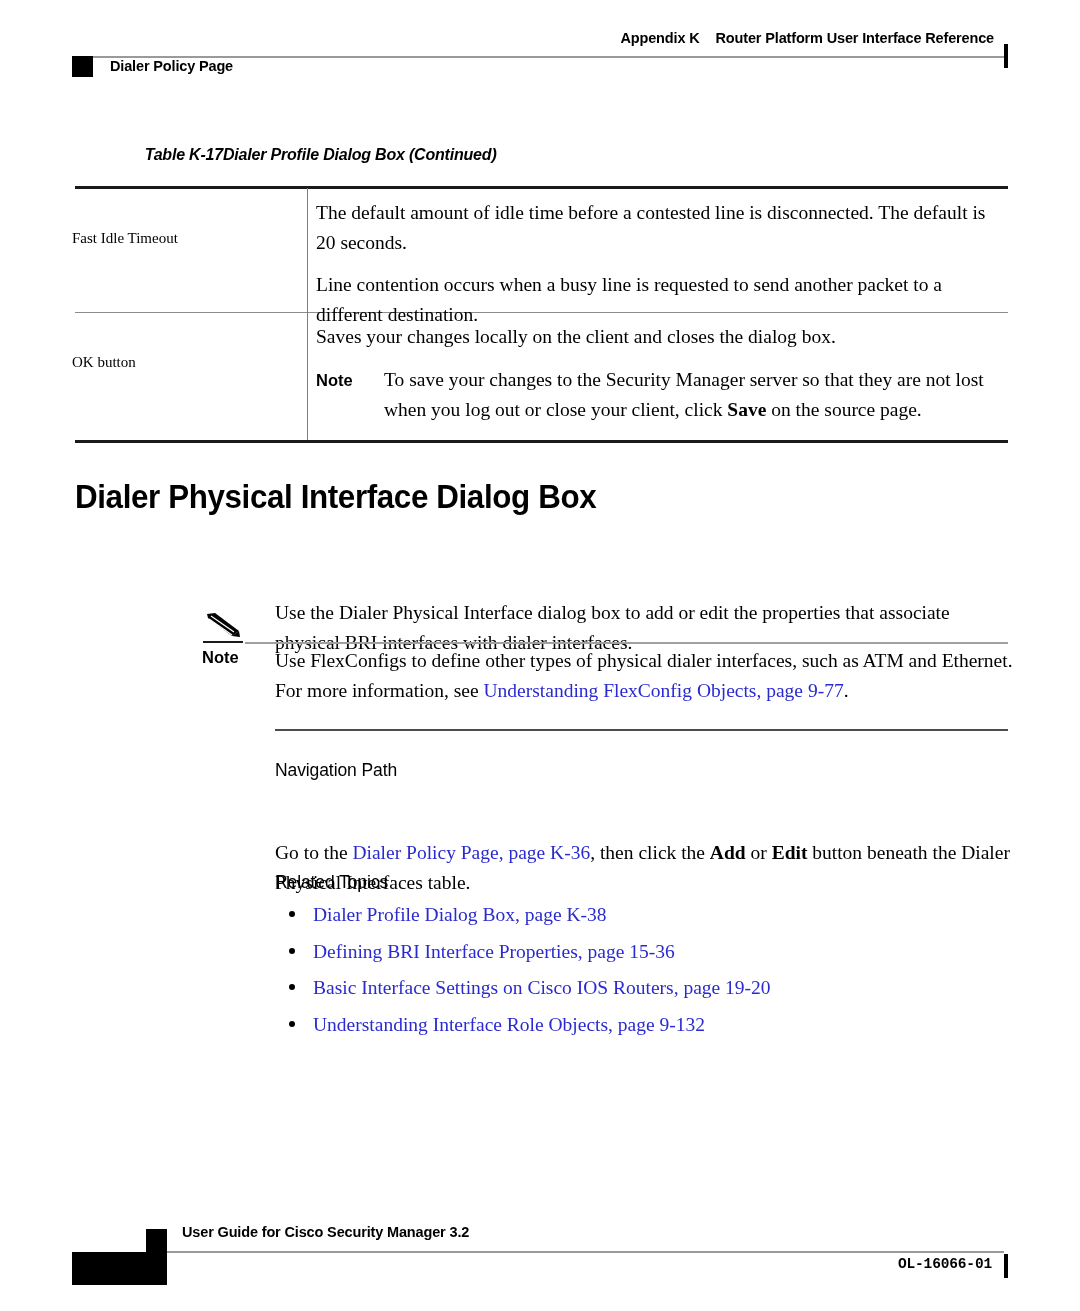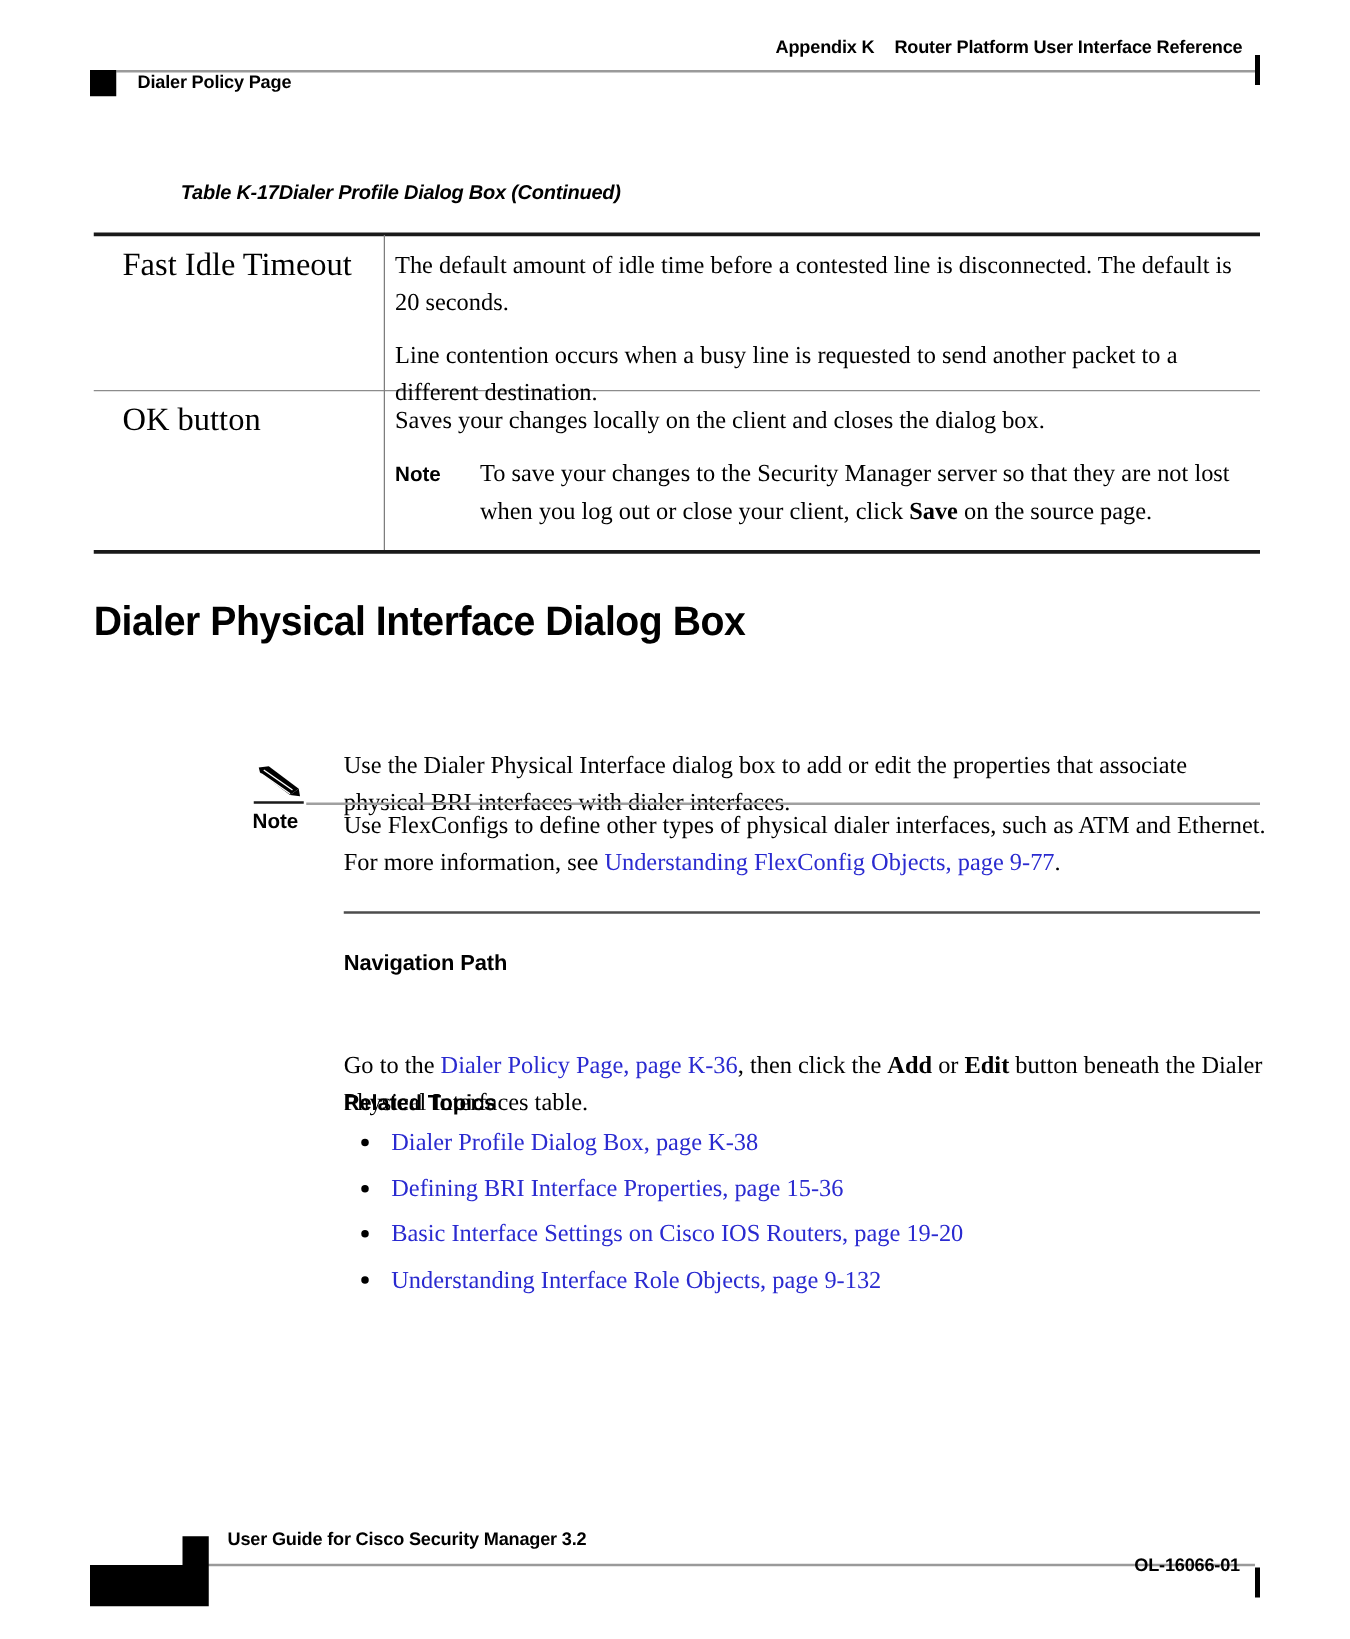--- a/index.html
+++ b/index.html
@@ -125,10 +125,11 @@
   }
   .cell-left {
     position: absolute;
-    left: 98px;
-    font-size: 26px;
+    left: 72px;
+    font-size: 15px;
     line-height: 28px;
     white-space: nowrap;
+    margin-top: 26px;
   }
   .cell-right {
     position: absolute;

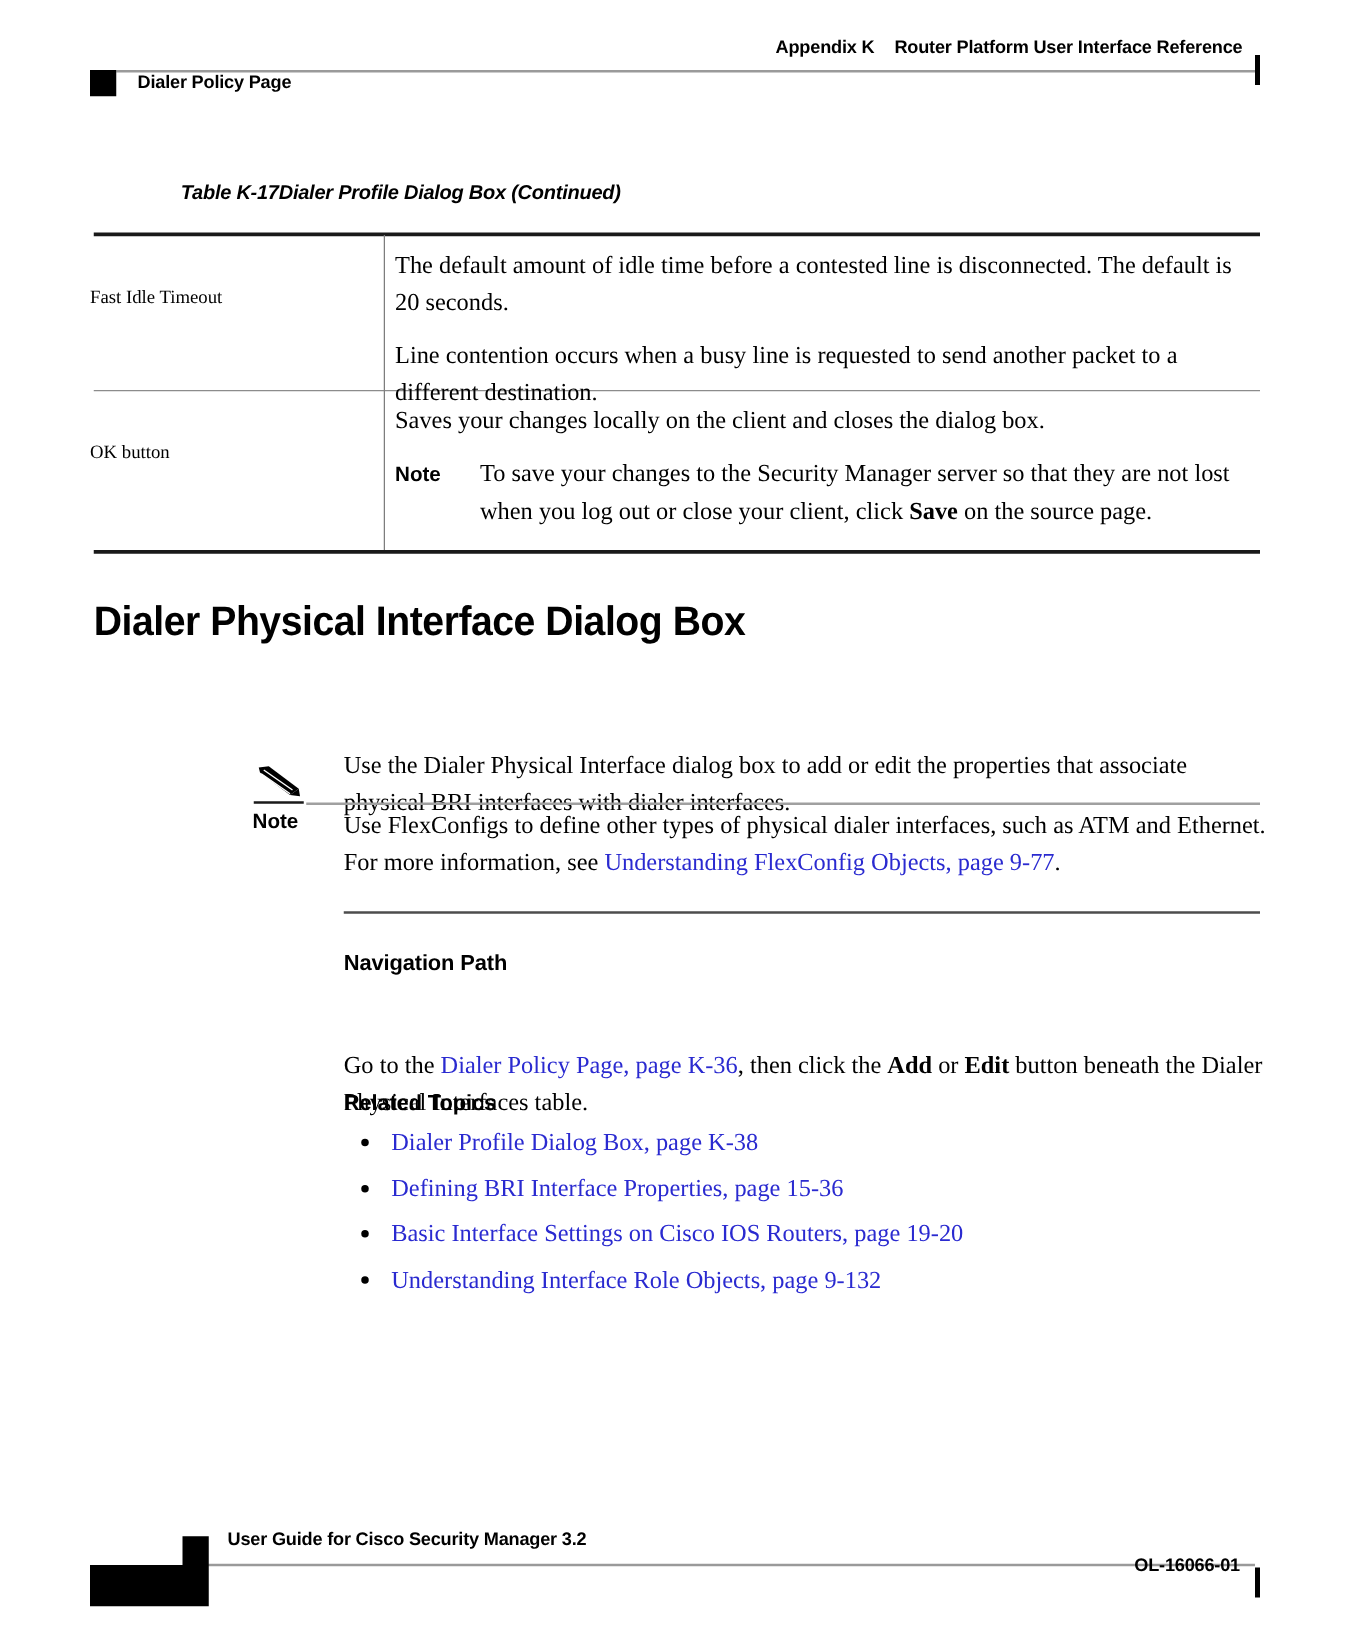--- a/index.html
+++ b/index.html
@@ -243,7 +243,7 @@
     position: absolute;
     left: 275px;
     font-family: "Liberation Sans", sans-serif;
-    font-weight: bold;
+    font-weight: normal;
     font-size: 17.5px;
     letter-spacing: -0.1px;
     white-space: nowrap;

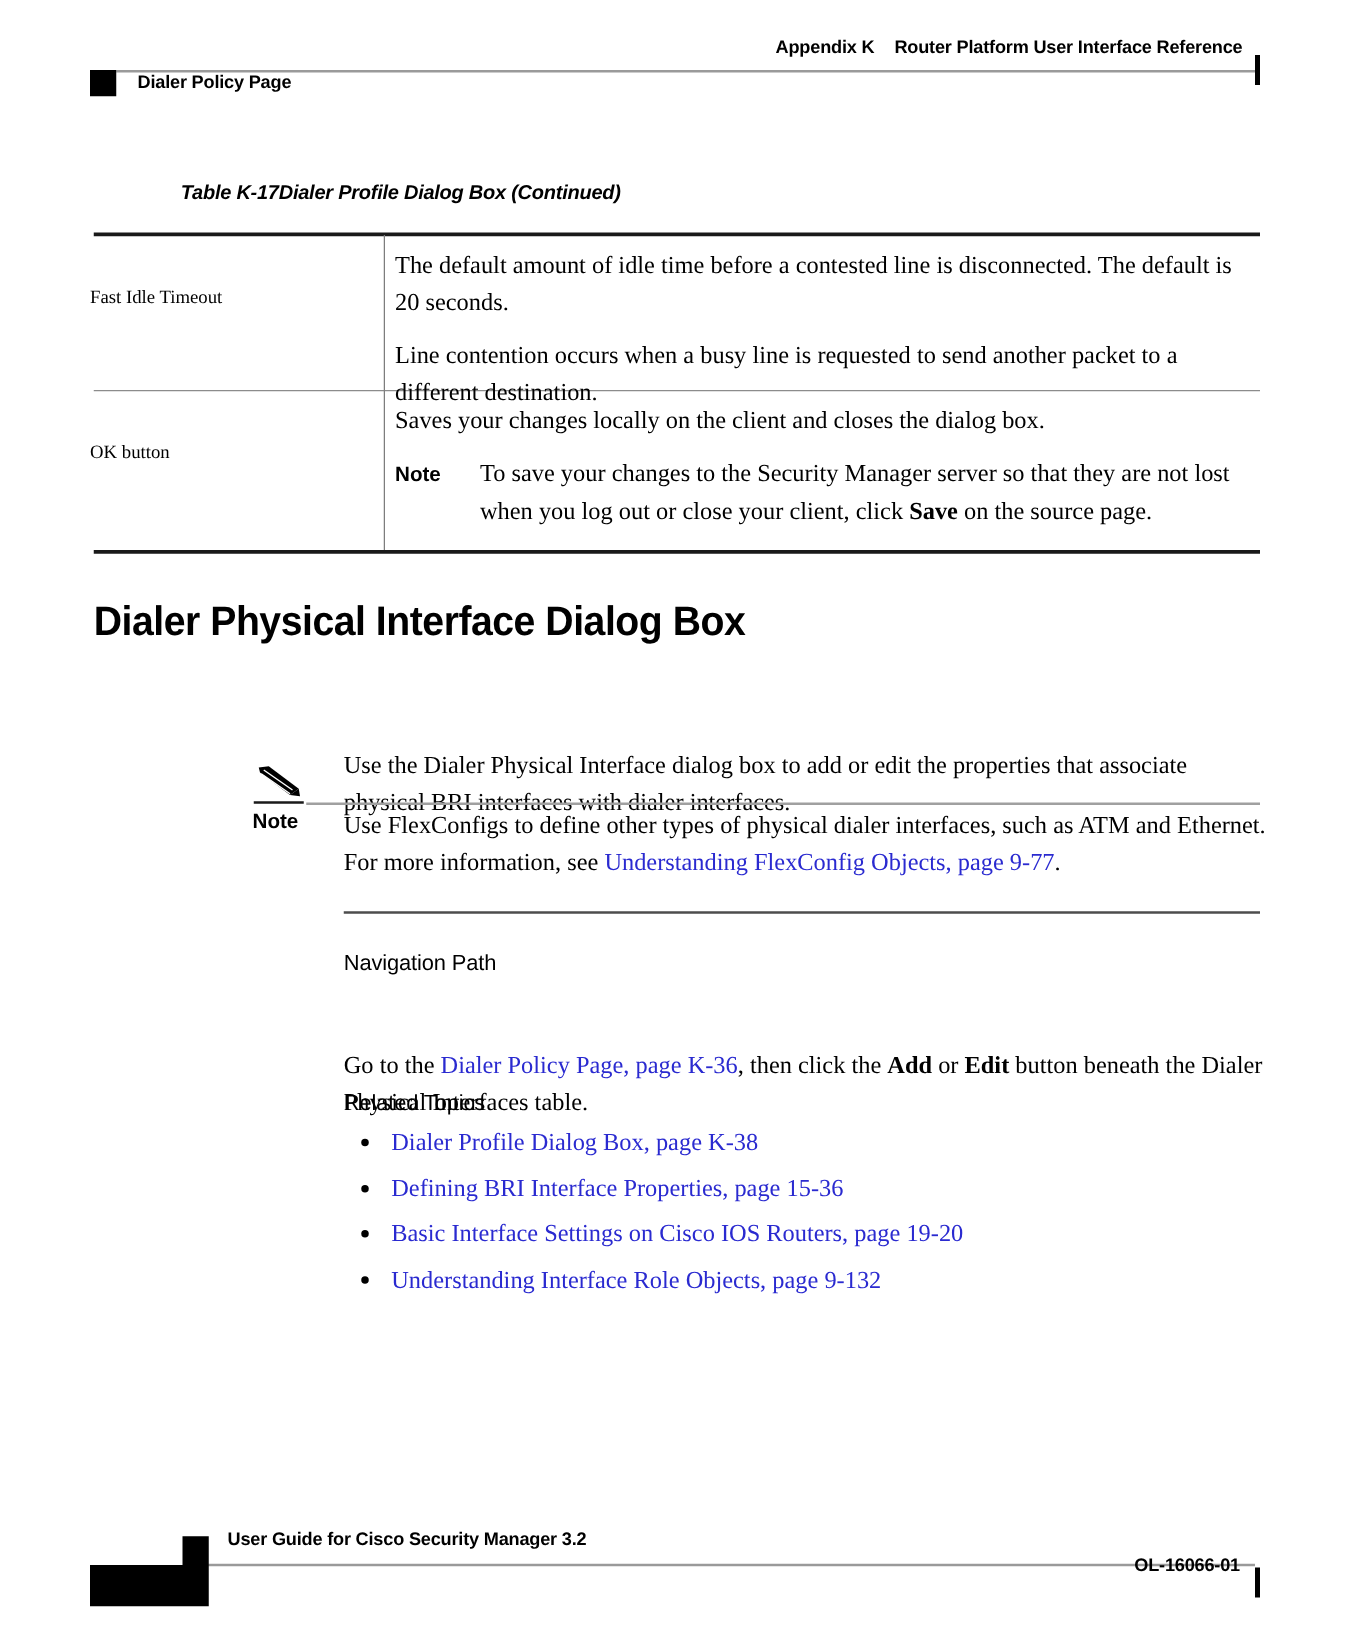--- a/index.html
+++ b/index.html
@@ -348,8 +348,8 @@
   .ftr-docid {
     position: absolute;
     right: 16px;
-    top: 21px;
-    font-family: Liberation Sans, sans-serif;
+    top: 32px;
+    font-family: Liberation Mono, monospace;
     font-weight: bold;
     font-size: 14.5px;
     letter-spacing: -0.15px;

